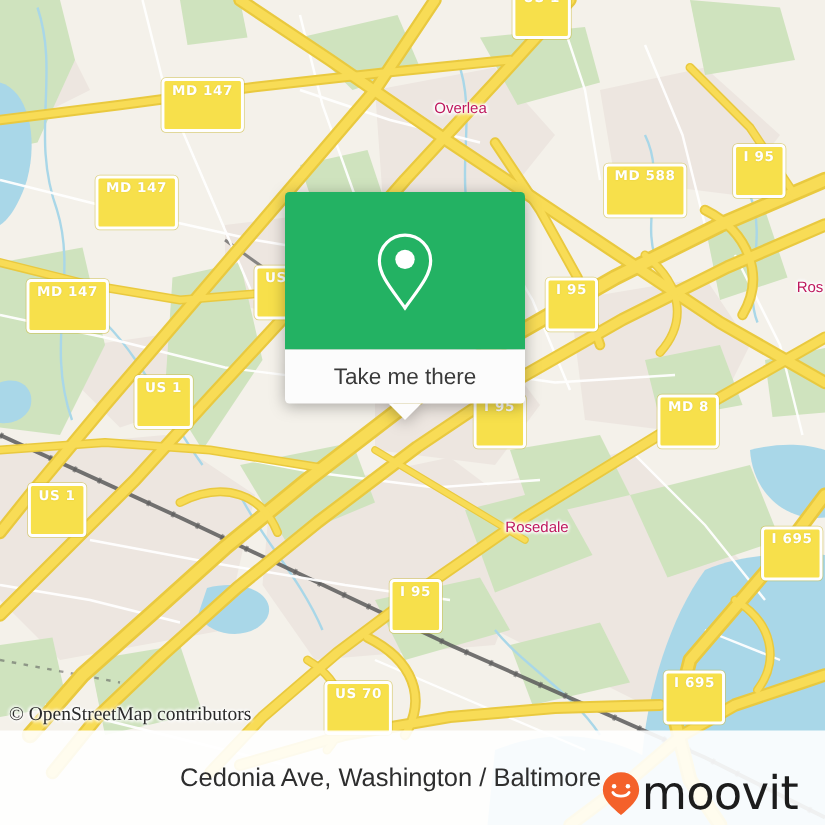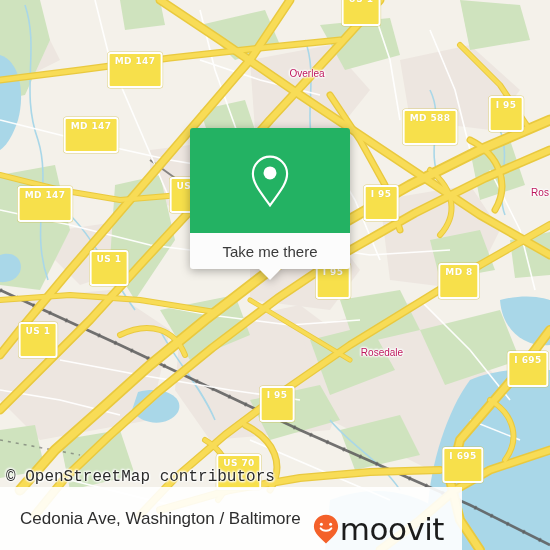--- a/index.html
+++ b/index.html
@@ -255,7 +255,7 @@
     </svg>
 
     <div class="place" style="left:307px;top:73px">Overlea</div>
-    <div class="place" style="left:382px;top:352px">Rosedale</div>
+    <div class="place" style="left:358px;top:352px">Rosedale</div>
     <div class="place" style="left:540px;top:192px">Ros</div>
 
     <div class="shield" style="left:361px;top:8px">US 1</div>

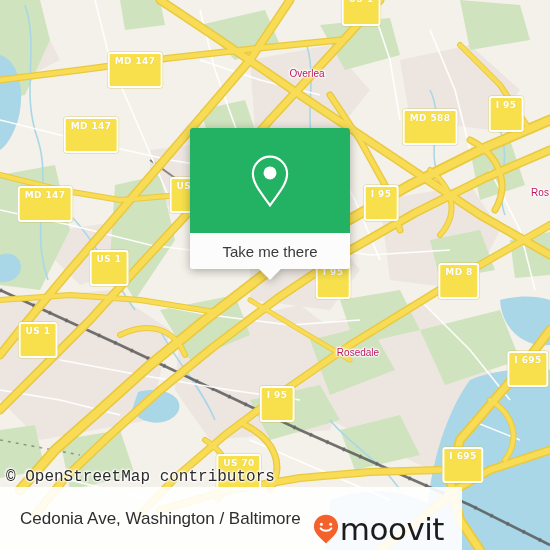--- a/index.html
+++ b/index.html
@@ -45,8 +45,8 @@
   
   #attribution{
     position:absolute;left:6px;top:468px;
-    font-family:Liberation Mono, monospace;
-    font-size:16px;color:#2b2b2b;
+    font-family:Liberation Serif, serif;
+    font-size:13px;color:#2b2b2b;
     white-space:nowrap;
     text-shadow:0 0 3px #fff,0 0 3px #fff,0 0 2px #fff,1px 1px 2px #fff,-1px -1px 2px #fff;
   }

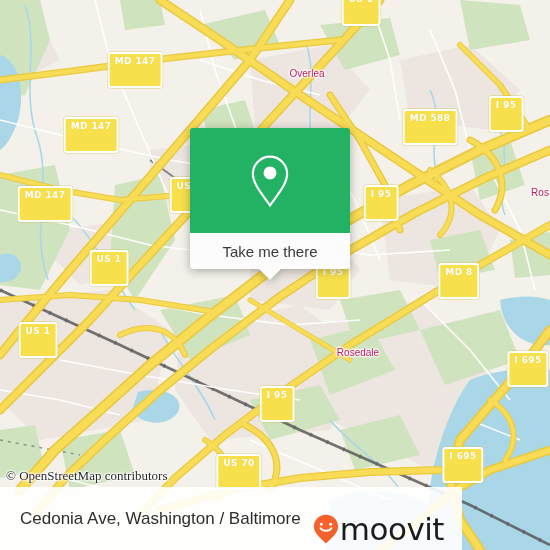--- a/index.html
+++ b/index.html
@@ -81,10 +81,10 @@
 
   
   #footer{
-    position:absolute;left:0;top:487px;width:462px;height:63px;
+    position:absolute;left:0;top:487px;width:550px;height:63px;
     background:rgba(255,255,255,.90);
     display:flex;align-items:center;
-    box-sizing:border-box;padding:0 18px 0 20px;
+    box-sizing:border-box;padding:0 18px 0 20px;text-align:right;
   }
   #footer-title{
     flex:1 1 auto;

